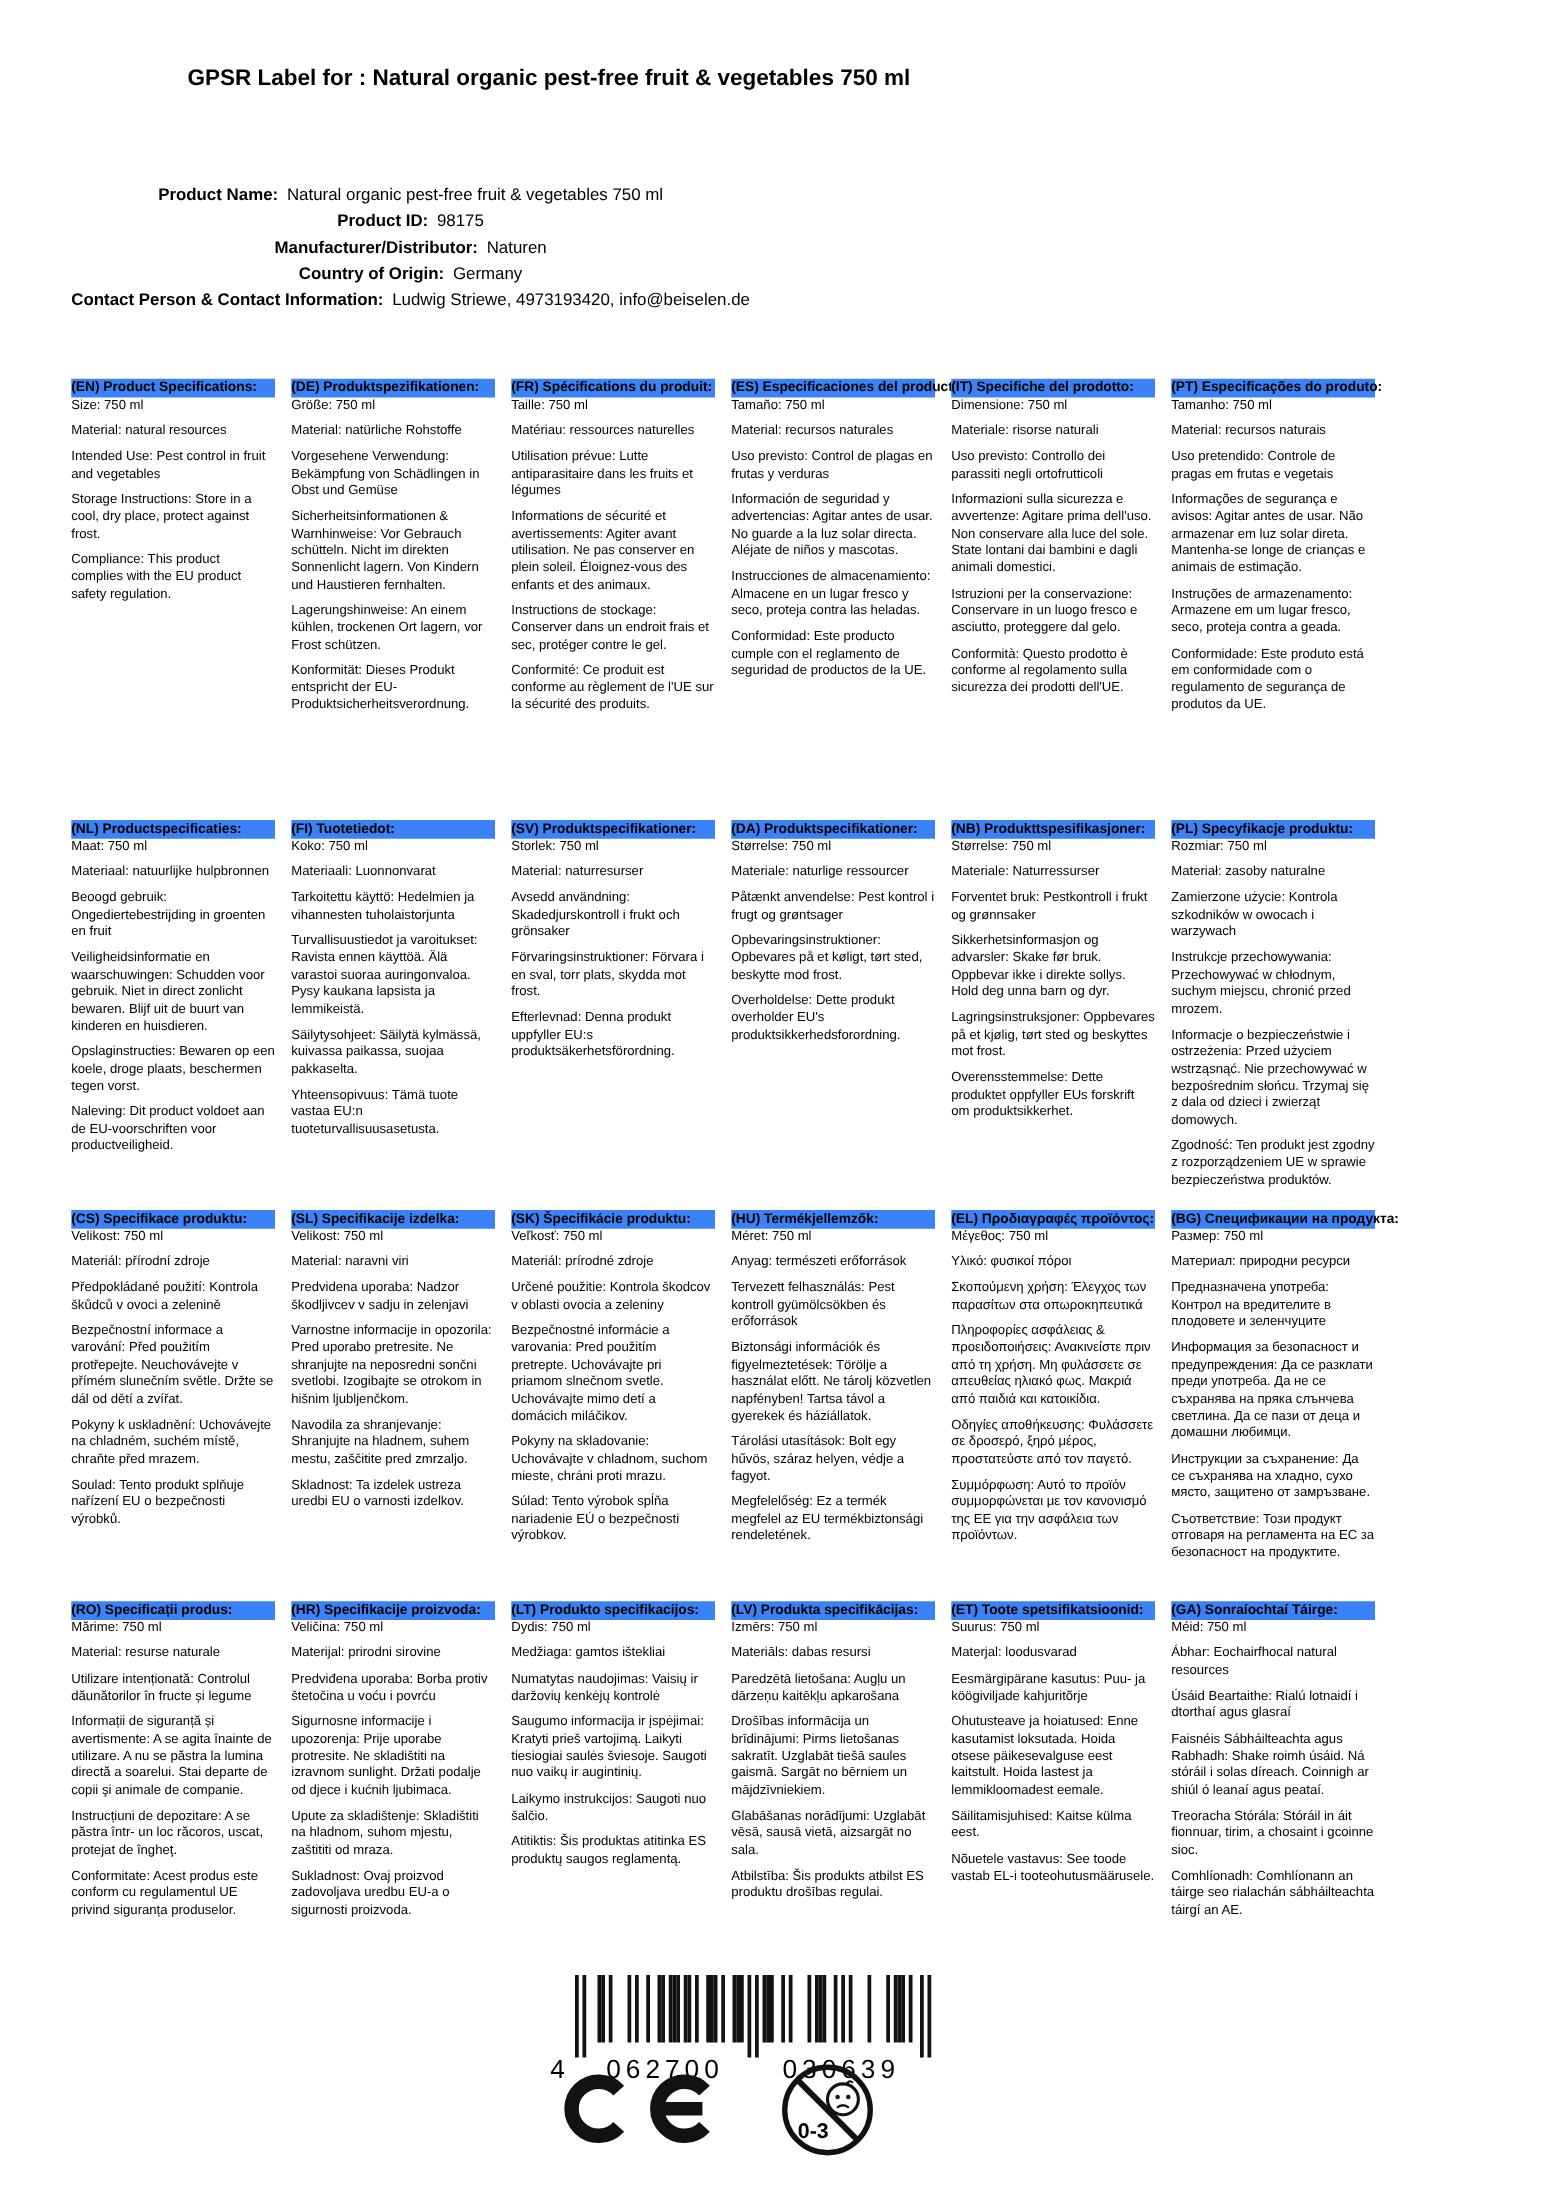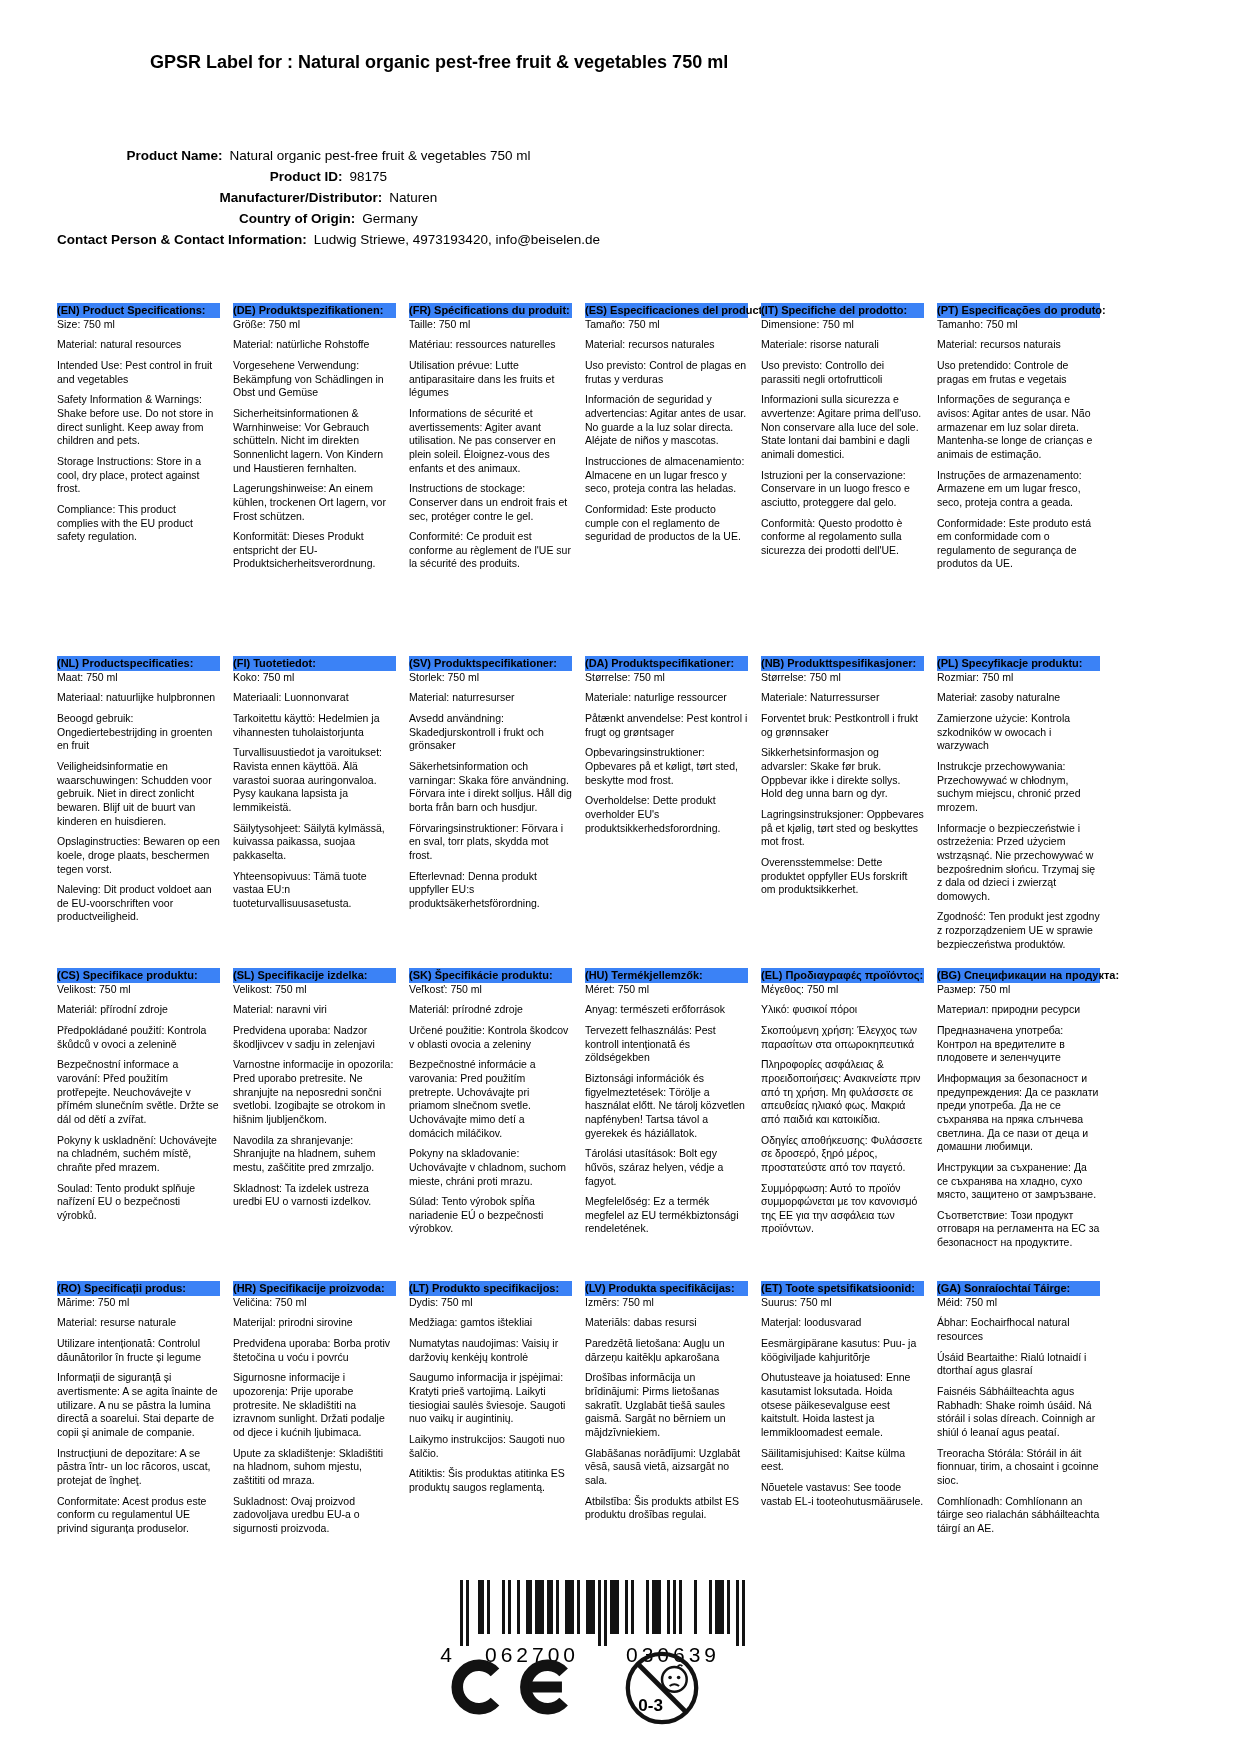--- a/index.html
+++ b/index.html
@@ -49,7 +49,6 @@
         <p class="size-line">Size: 750 ml</p>
         <p>Material: natural resources</p>
         <p>Intended Use: Pest control in fruit and vegetables</p>
-        <p>Safety Information &amp; Warnings: Shake before use. Do not store in direct sunlight. Keep away from children and pets.</p>
         <p>Storage Instructions: Store in a cool, dry place, protect against frost.</p>
         <p>Compliance: This product complies with the EU product safety regulation.</p>
       </div>

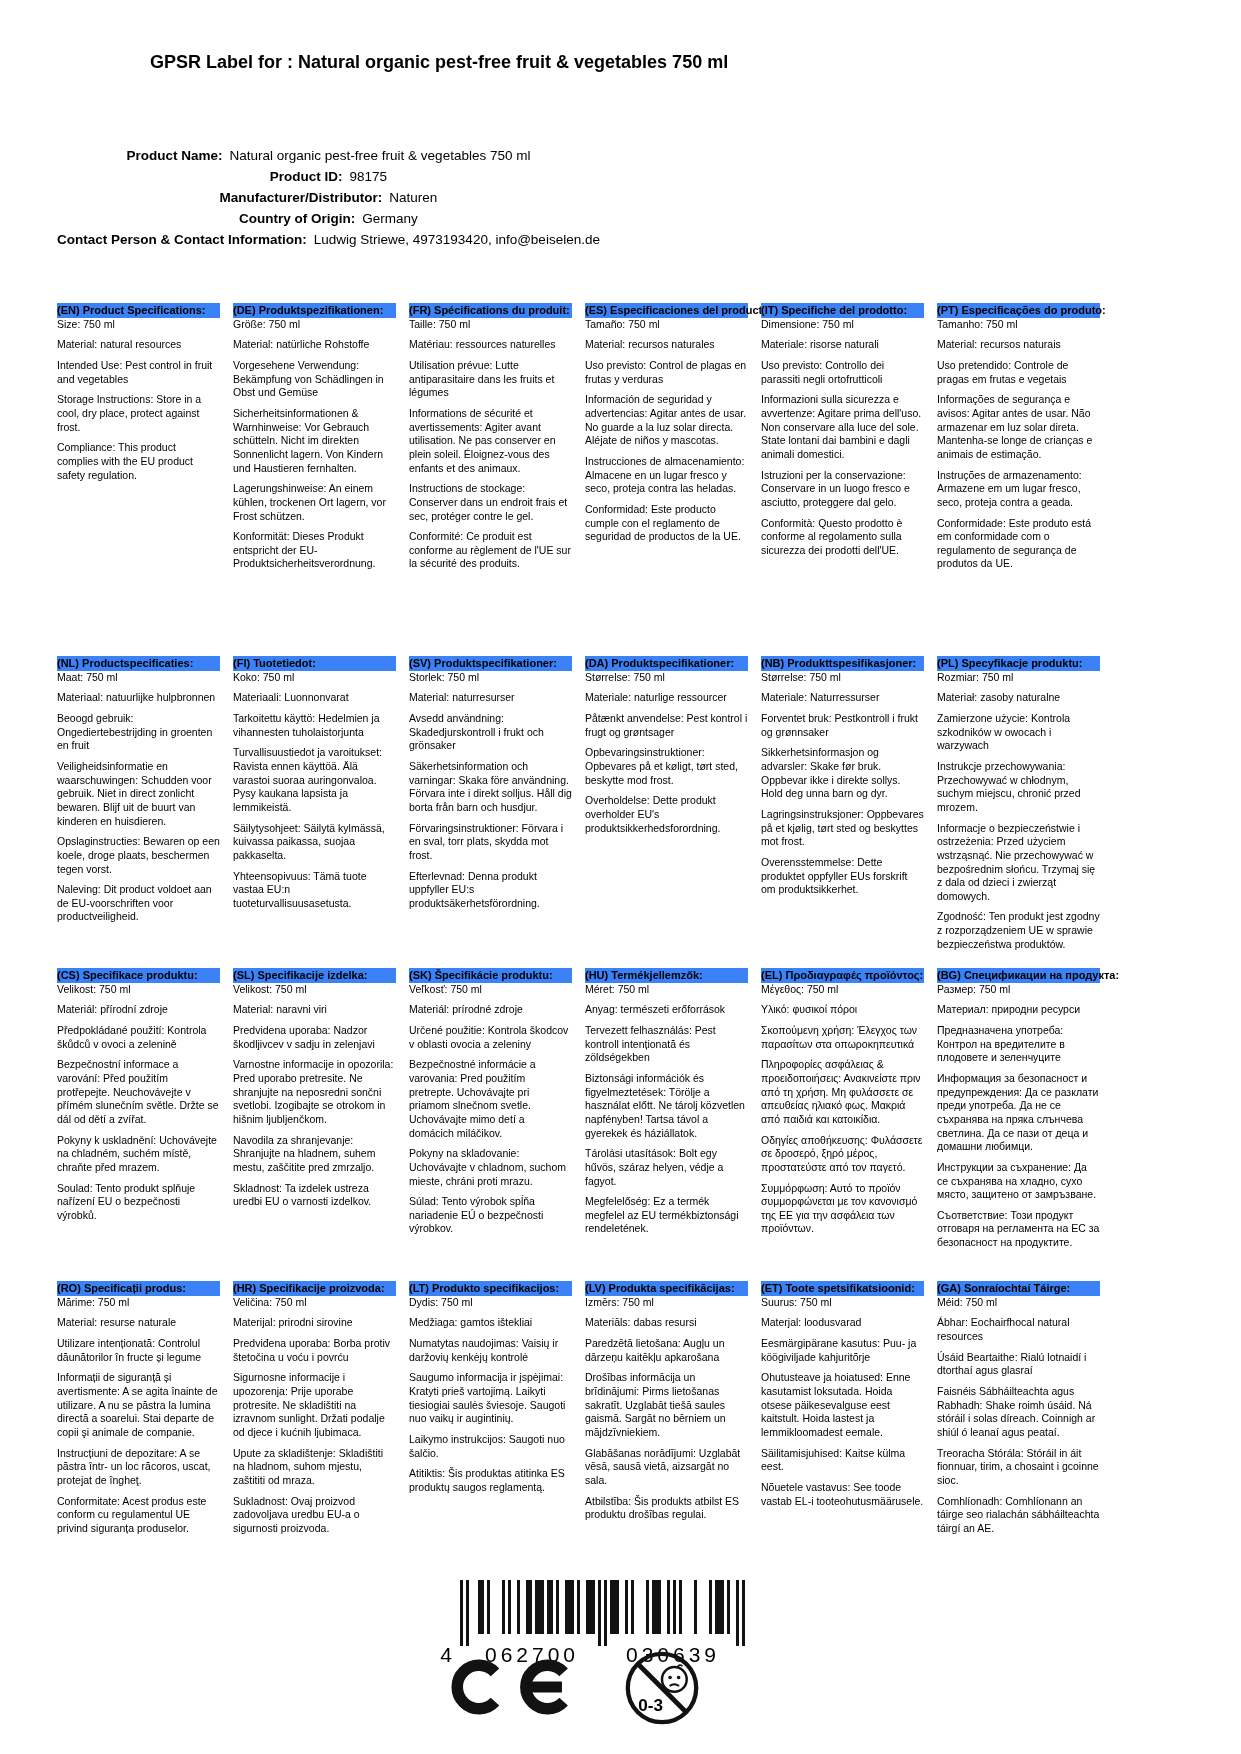--- a/index.html
+++ b/index.html
@@ -120,7 +120,6 @@
         <p class="size-line">Storlek: 750 ml</p>
         <p>Material: naturresurser</p>
         <p>Avsedd användning: Skadedjurskontroll i frukt och grönsaker</p>
-        <p>Säkerhetsinformation och varningar: Skaka före användning. Förvara inte i direkt solljus. Håll dig borta från barn och husdjur.</p>
         <p>Förvaringsinstruktioner: Förvara i en sval, torr plats, skydda mot frost.</p>
         <p>Efterlevnad: Denna produkt uppfyller EU:s produktsäkerhetsförordning.</p>
       </div>

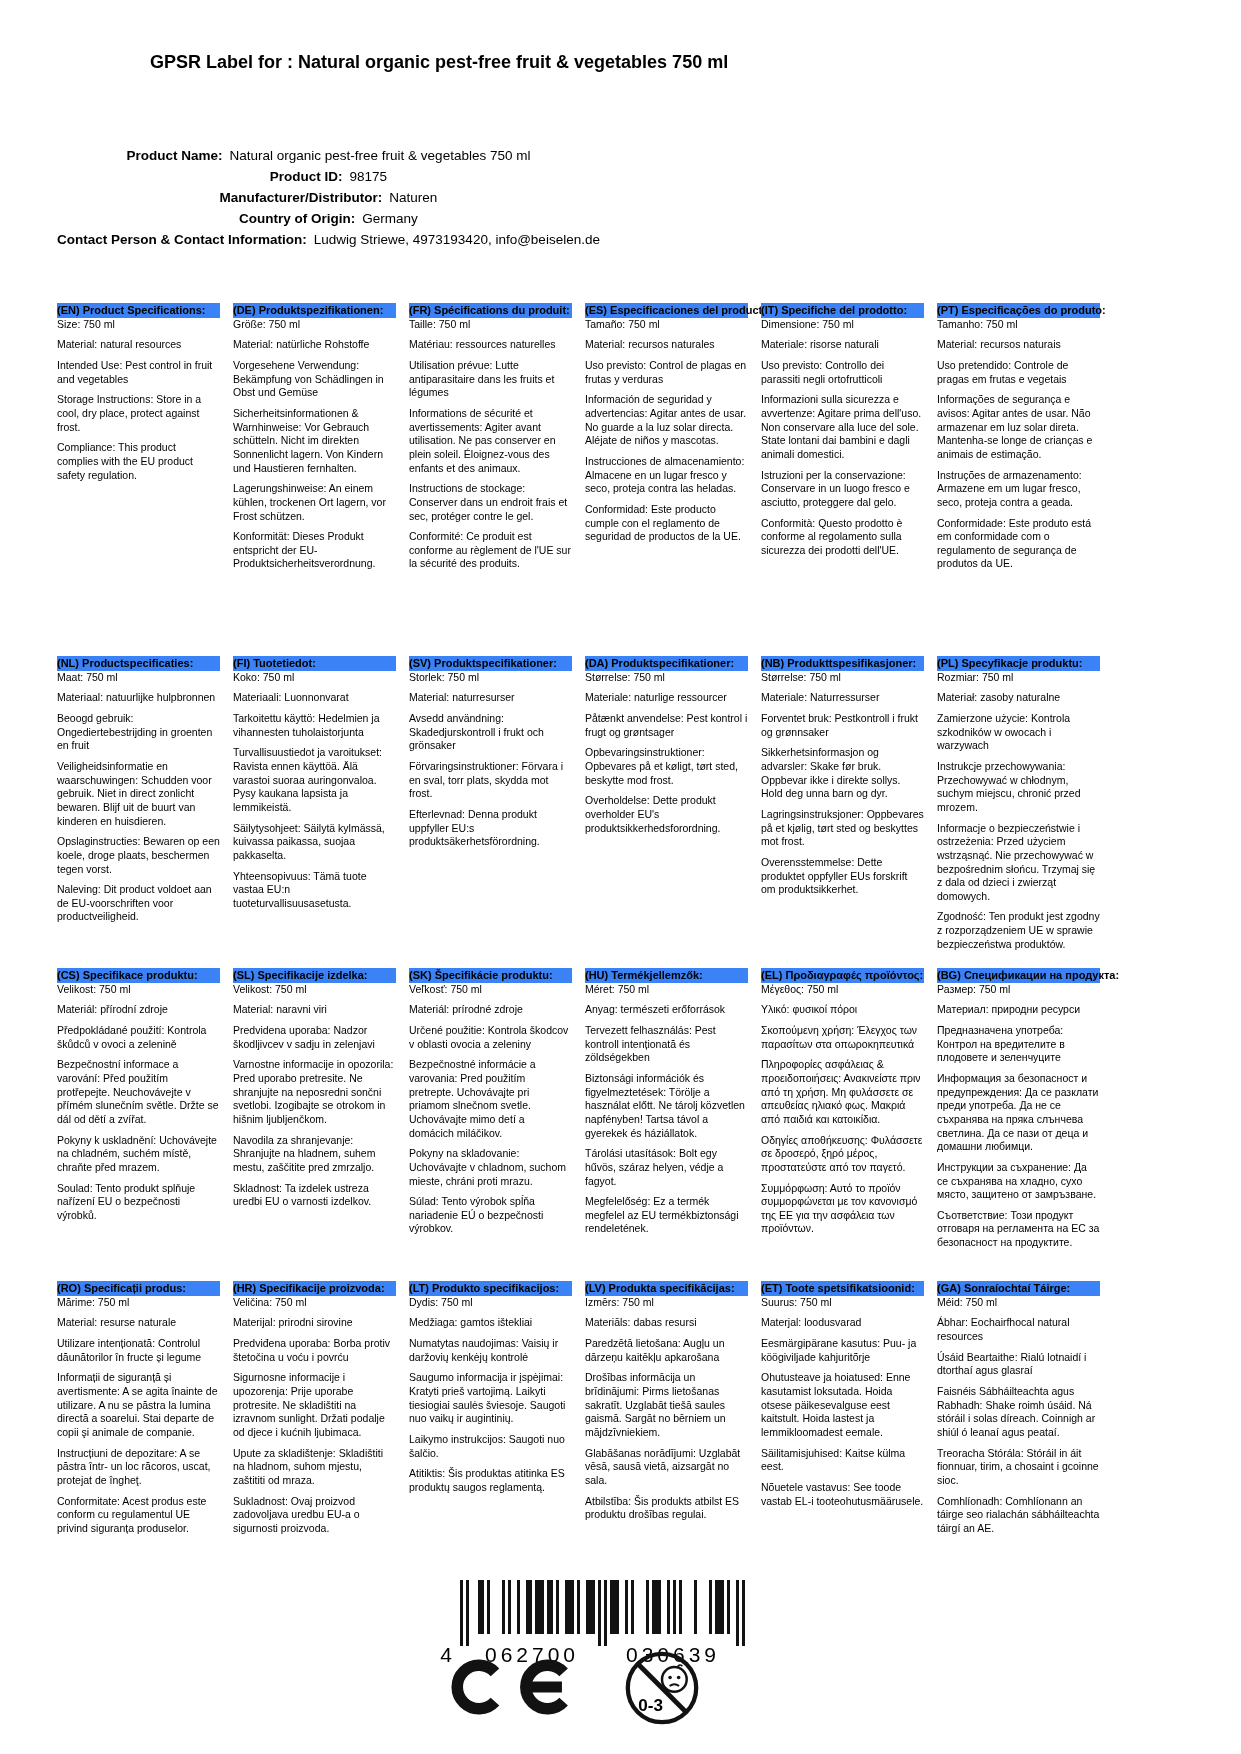--- a/index.html
+++ b/index.html
@@ -180,7 +180,7 @@
         <h3>(HU) Termékjellemzők:</h3>
         <p class="size-line">Méret: 750 ml</p>
         <p>Anyag: természeti erőforrások</p>
-        <p>Tervezett felhasználás: Pest kontroll intenționată és zöldségekben</p>
+        <p>Tervezett felhasználás: Pest kontroll gyümölcsökben és erőforrások</p>
         <p>Biztonsági információk és figyelmeztetések: Törölje a használat előtt. Ne tárolj közvetlen napfényben! Tartsa távol a gyerekek és háziállatok.</p>
         <p>Tárolási utasítások: Bolt egy hűvös, száraz helyen, védje a fagyot.</p>
         <p>Megfelelőség: Ez a termék megfelel az EU termékbiztonsági rendeletének.</p>

